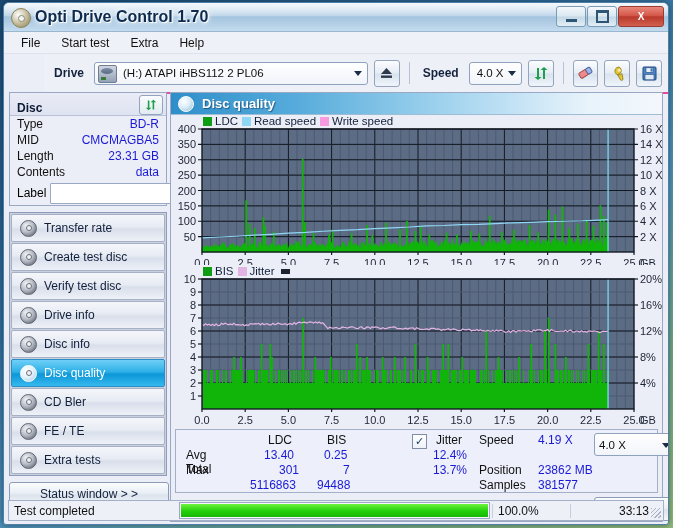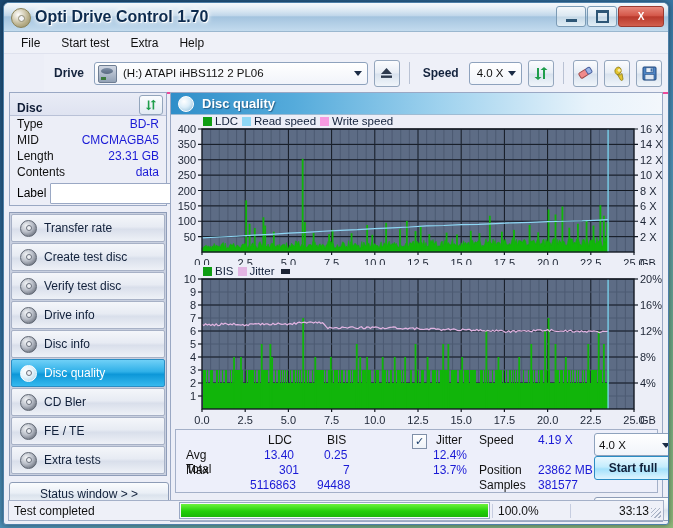--- a/index.html
+++ b/index.html
@@ -925,7 +925,6 @@
           <span class="stext">4.0 X</span>
           <span class="arrow"></span>
         </div>
-        <div class="sbtn hot" style="left:418px;top:26px;width:76px;">Start full</div>
         <div class="sbtn normal" style="left:418px;top:51px;width:76px;">Start part</div>
       </div>
     </div>

